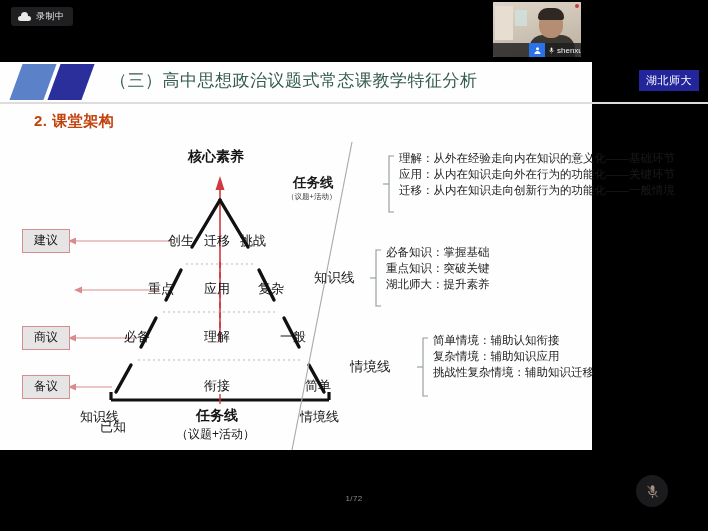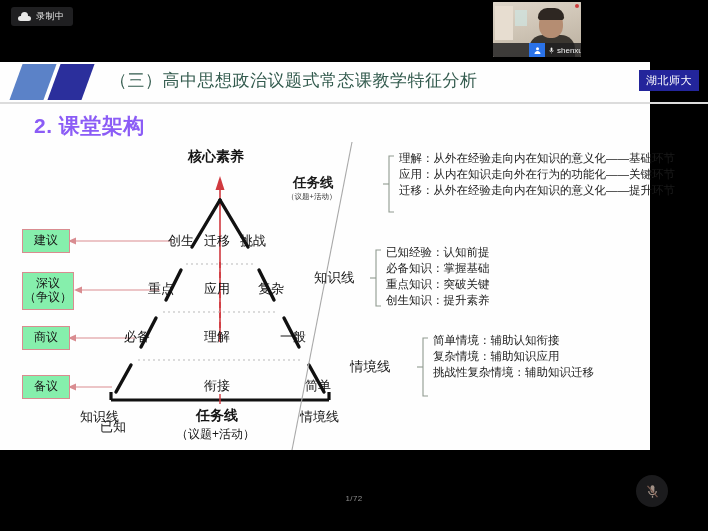--- a/index.html
+++ b/index.html
@@ -56,7 +56,7 @@
   .vt-dot { position: absolute; right: 2px; top: 2px; width: 4px; height: 4px; border-radius: 50%; background: #cc3b3b; }
 
   
-  .slide { position: absolute; left: 0; top: 62px; width: 650px; height: 388px; background: #fefefe; }
+  .slide { position: absolute; left: 0; top: 62px; width: 592px; height: 388px; background: #fefefe; }
 
   
   .slide-head { position: absolute; left: 0; top: 0; width: 708px; height: 40px; }

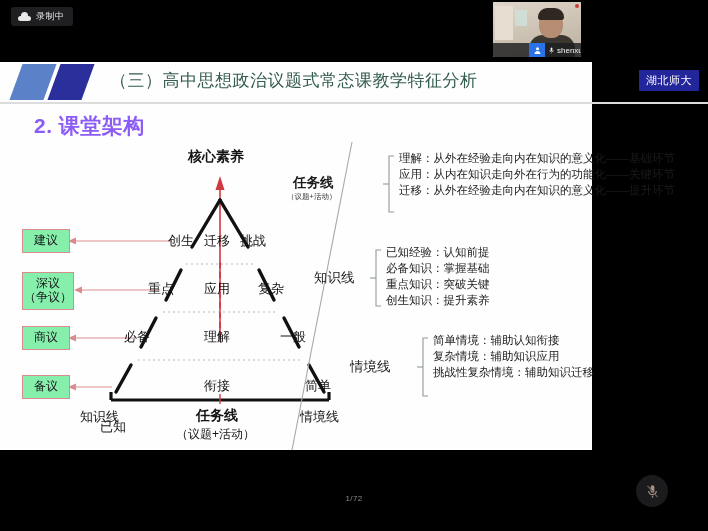--- a/index.html
+++ b/index.html
@@ -76,7 +76,7 @@
 
   .section-heading {
     position: absolute; left: 34px; top: 50px;
-    font-size: 21px; color: #8b5cf6; font-weight: bold; letter-spacing: .5px;
+    font-size: 15px; color: #c2410c; font-weight: bold; letter-spacing: .5px;
   }
 
   

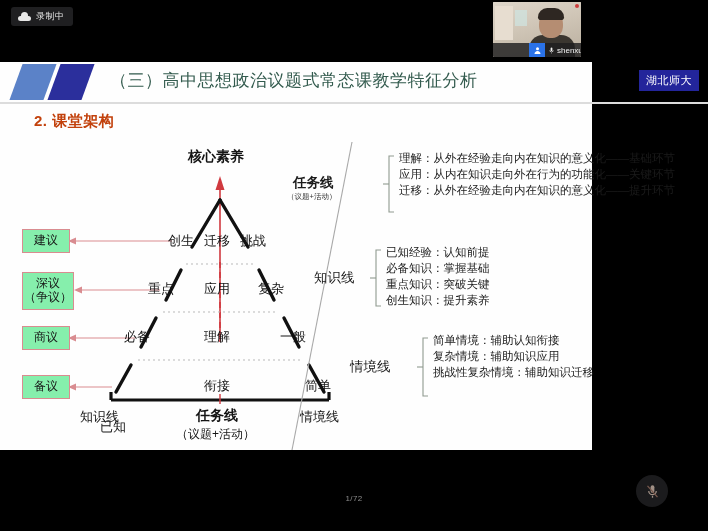--- a/index.html
+++ b/index.html
@@ -254,7 +254,7 @@
       <div class="rblock" style="left:399px; top:8px;">
         <div class="rline">理解：从外在经验走向内在知识的意义化——基础环节</div>
         <div class="rline">应用：从内在知识走向外在行为的功能化——关键环节</div>
-        <div class="rline">迁移：从外在经验走向内在知识的意义化——提升环节</div>
+        <div class="rline">迁移：从内在知识走向创新行为的功能化——一般情境</div>
       </div>
 
       <div class="rtitle" style="left:314px; top:127px;">知识线</div>

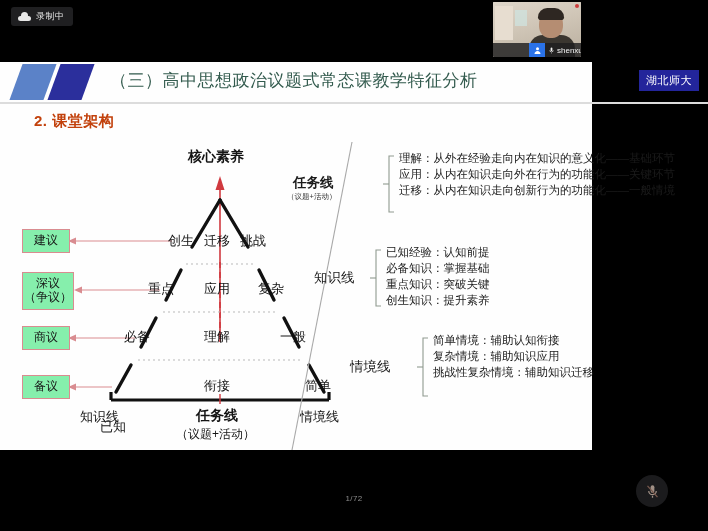--- a/index.html
+++ b/index.html
@@ -88,7 +88,7 @@
 
   
   .pbox {
-    position: absolute; border: 1.3px solid #d98c90; background: #86efac;
+    position: absolute; border: 1.3px solid #d98c90; background: #e5e5e5;
     color: #161616; font-size: 12px; text-align: center;
     display: flex; align-items: center; justify-content: center;
     flex-direction: column; line-height: 1.15; padding: 2px 0;

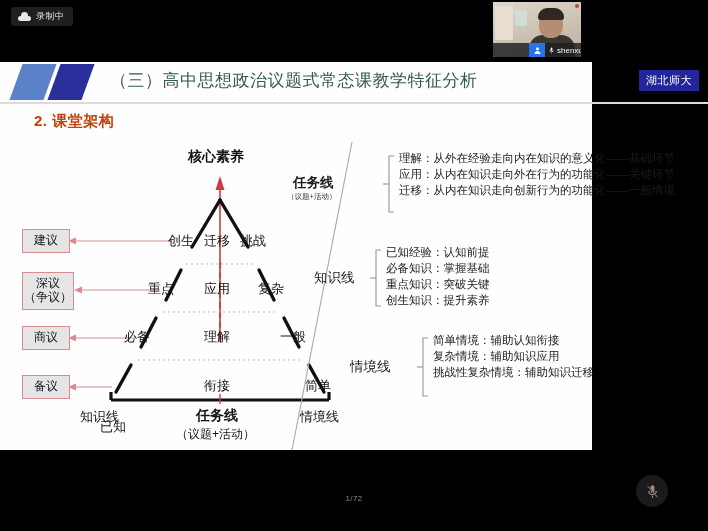--- a/index.html
+++ b/index.html
@@ -259,7 +259,6 @@
 
       <div class="rtitle" style="left:314px; top:127px;">知识线</div>
       <div class="rblock" style="left:386px; top:102px;">
-        <div class="rline">已知经验：认知前提</div>
         <div class="rline">必备知识：掌握基础</div>
         <div class="rline">重点知识：突破关键</div>
         <div class="rline">创生知识：提升素养</div>

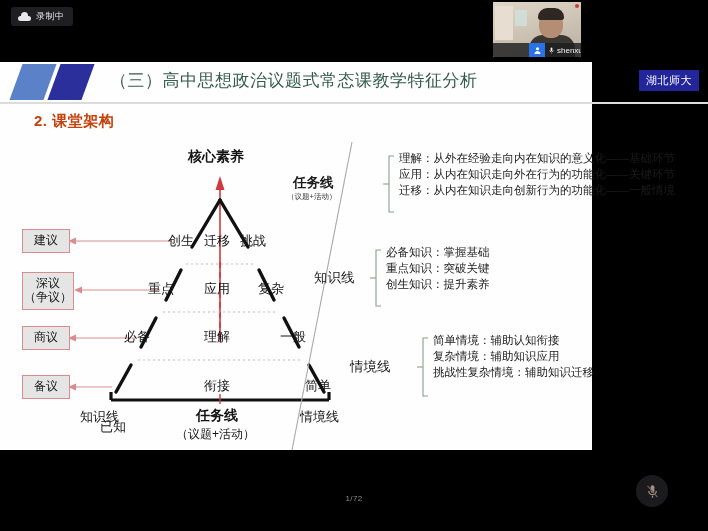--- a/index.html
+++ b/index.html
@@ -238,10 +238,6 @@
       <div class="pbox" style="left:22px; top:87px;  width:48px; height:24px;">
         <span>建议</span>
       </div>
-      <div class="pbox" style="left:22px; top:130px; width:52px; height:38px;">
-        <span>深议</span>
-        <span>（争议）</span>
-      </div>
       <div class="pbox" style="left:22px; top:184px; width:48px; height:24px;">
         <span>商议</span>
       </div>

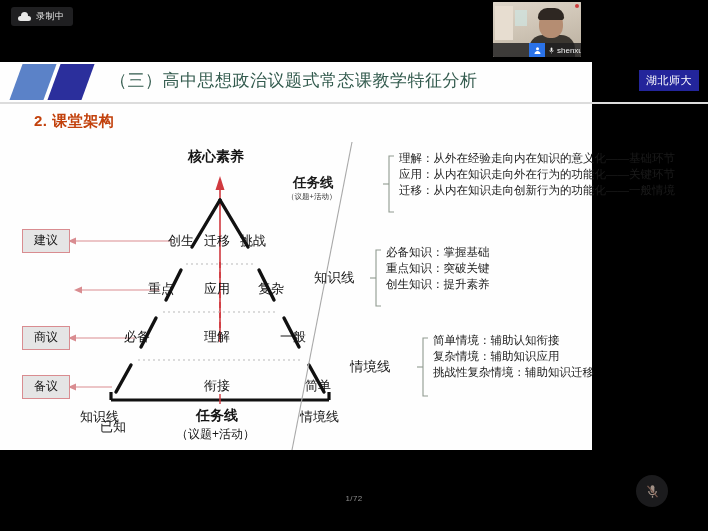--- a/index.html
+++ b/index.html
@@ -257,7 +257,7 @@
       <div class="rblock" style="left:386px; top:102px;">
         <div class="rline">必备知识：掌握基础</div>
         <div class="rline">重点知识：突破关键</div>
-        <div class="rline">创生知识：提升素养</div>
+        <div class="rline">湖北师大：提升素养</div>
       </div>
 
       <div class="rtitle" style="left:350px; top:216px;">情境线</div>

